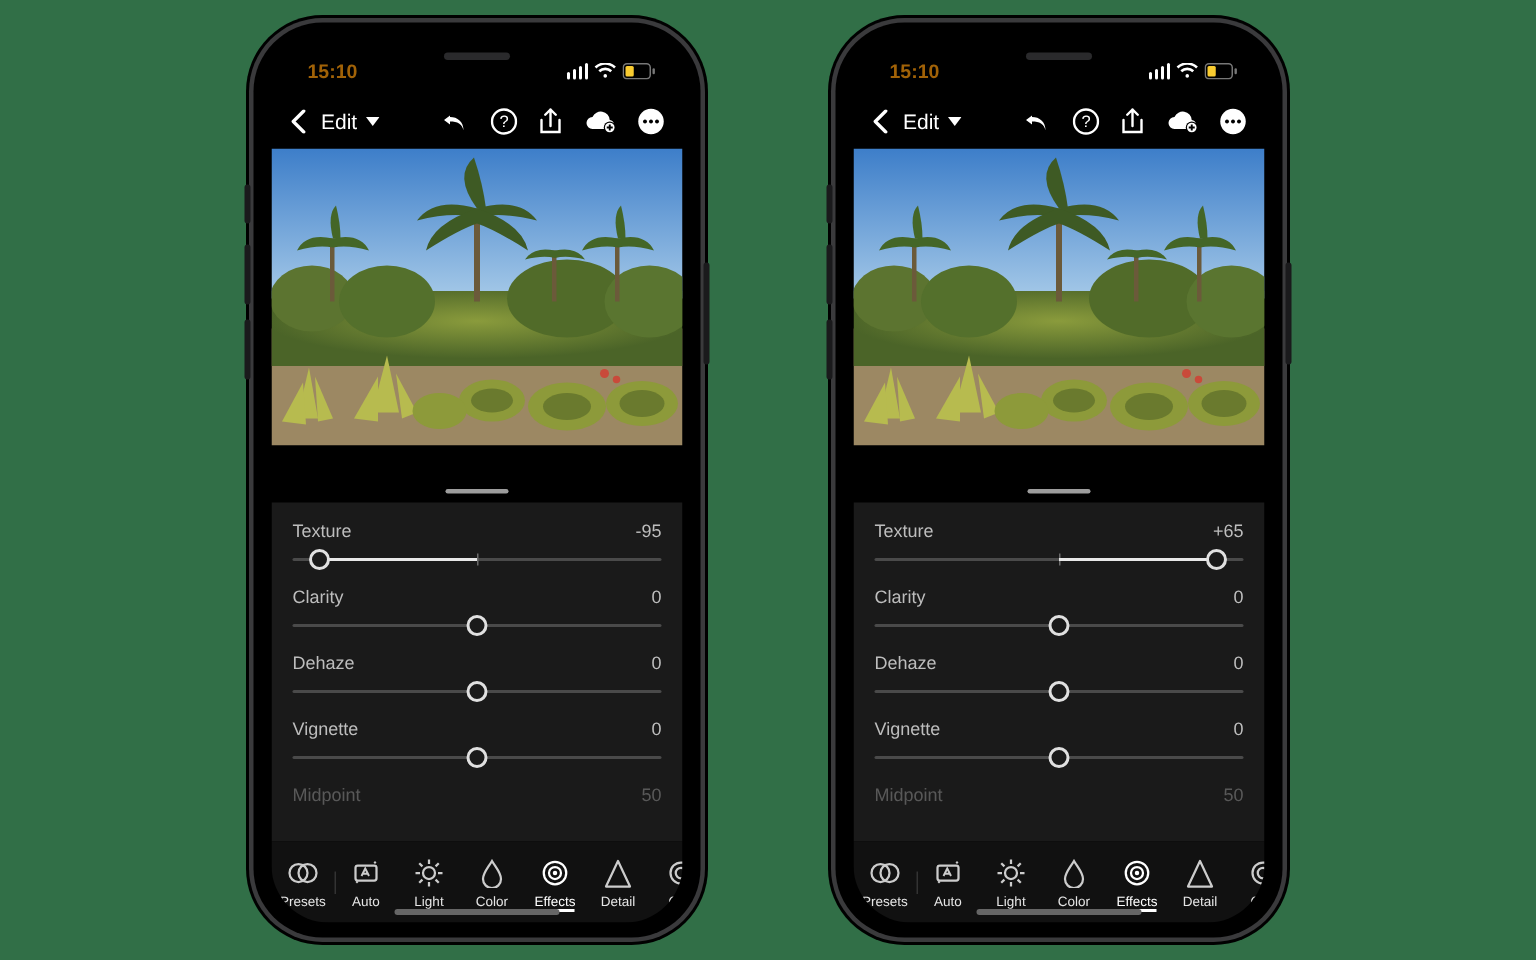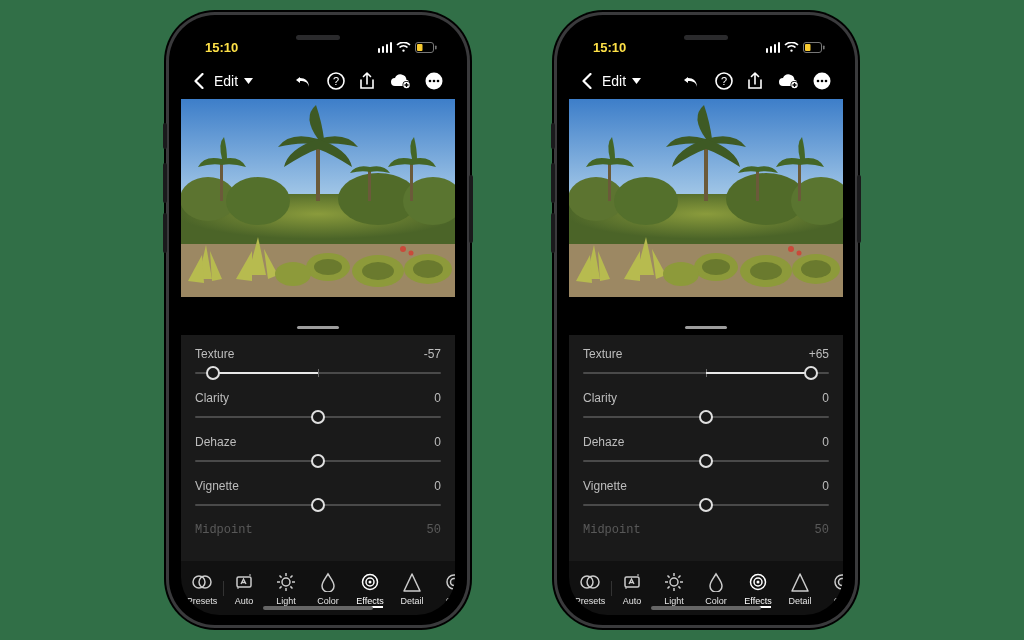--- a/index.html
+++ b/index.html
@@ -56,7 +56,7 @@
     height:38px;
     display:flex; align-items:center; justify-content:space-between;
     padding: 6px 18px 0 24px;
-    color:#fde047; font-size:13px; font-weight:600;
+    color:#a16207; font-size:13px; font-weight:600;
   }
   .status-right { display:flex; align-items:center; gap:4px; }
   .sig-bars { display:flex; align-items:flex-end; gap:1.5px; }

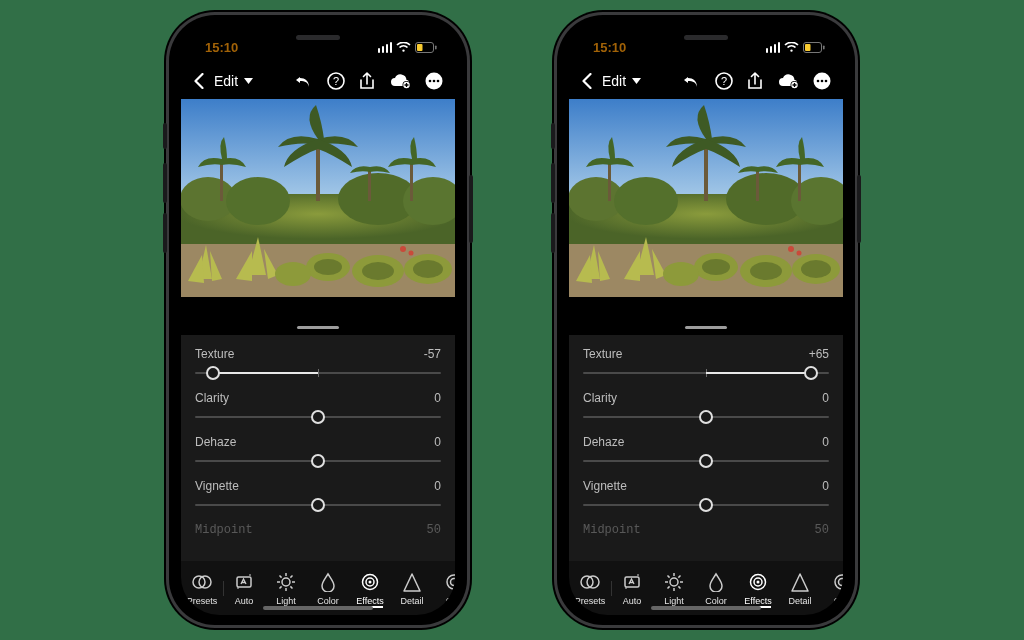--- a/index.html
+++ b/index.html
@@ -292,7 +292,7 @@
       <div class="slider-row">
         <div class="slider-head">
             <span class="label">Texture</span>
-            <span class="val">-57</span>
+            <span class="val">-95</span>
           </div>
         <div class="track">
             <div class="line">

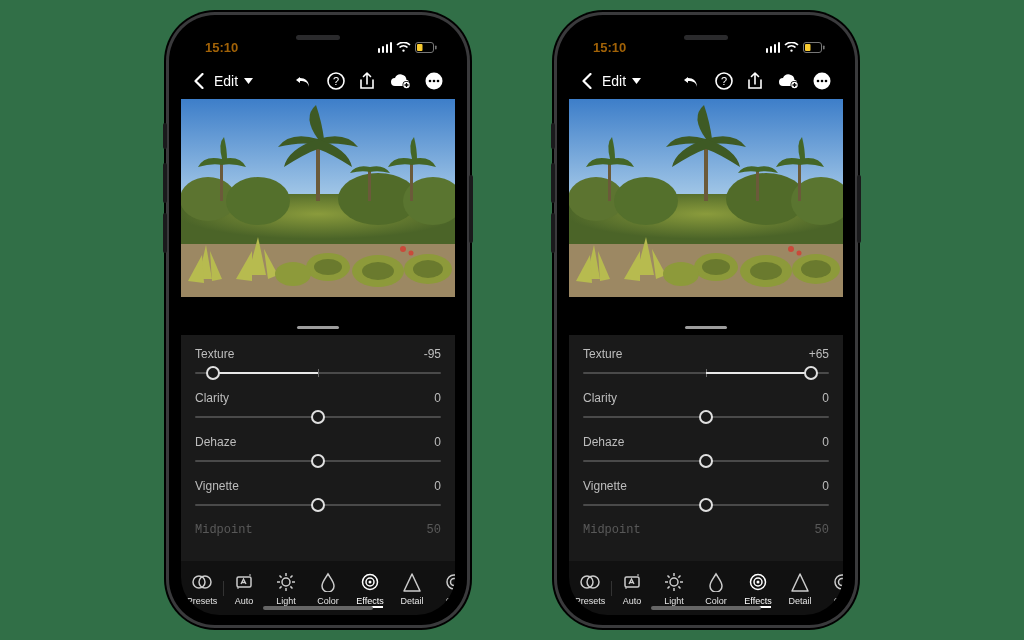--- a/index.html
+++ b/index.html
@@ -102,7 +102,7 @@
   .fill { position:absolute; top:0; height:2px; background:#e8e8e8; }
   .mid-tick { position:absolute; left:50%; top:-3px; width:1px; height:8px; background:#6a6a6a;}
   .knob { position:absolute; top:50%; width:14px; height:14px; border:2px solid #e0e0e0; border-radius:50%; background:#1a1a1a; transform:translate(-50%,-50%); }
-  .faded { opacity:0.38;font-family:Liberation Mono, monospace; }
+  .faded { opacity:0.38; }
 
   .toolbar {
     height:54px;

